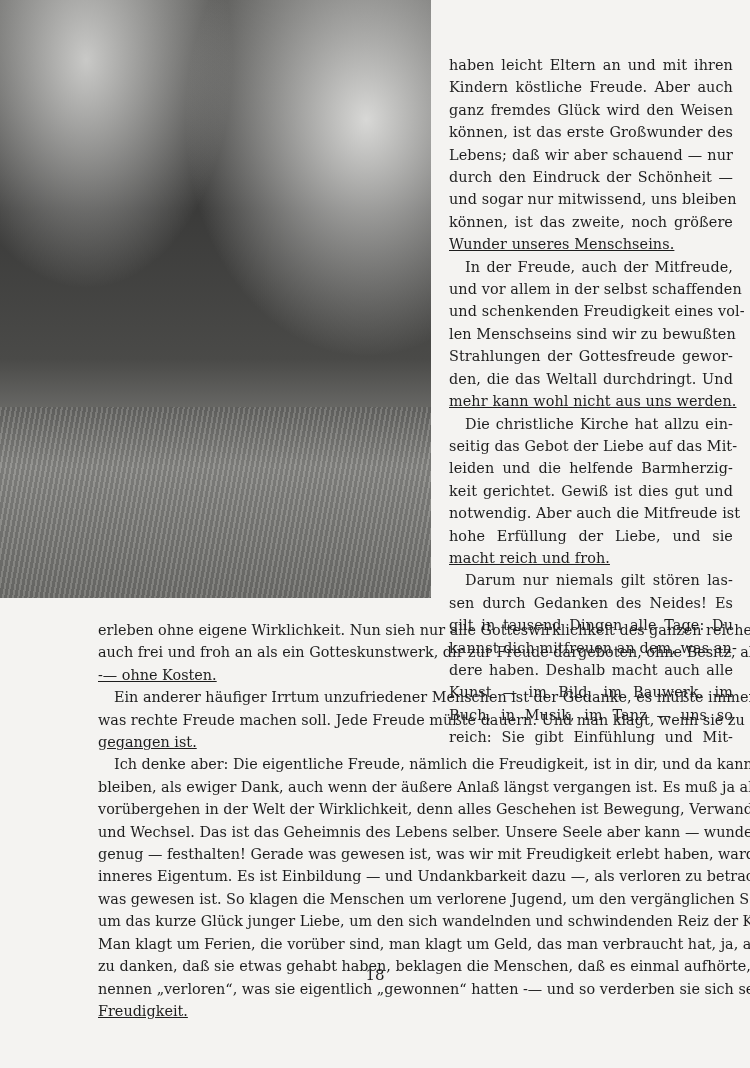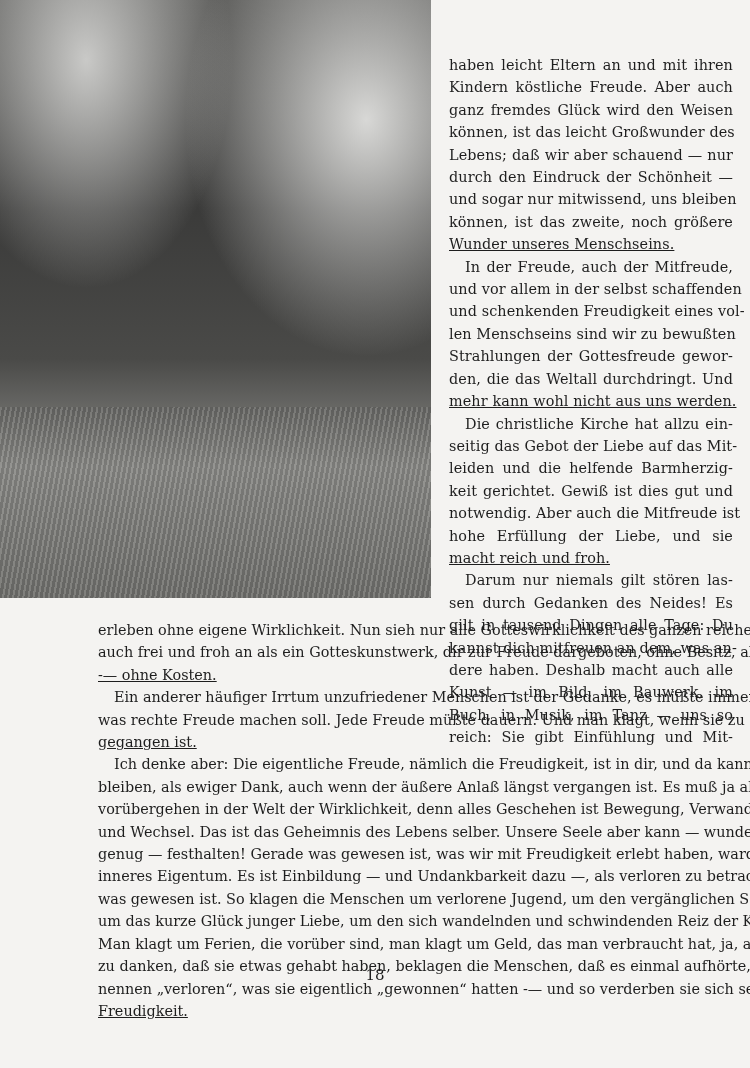--- a/index.html
+++ b/index.html
@@ -50,7 +50,7 @@
   <span class="line">haben leicht Eltern an und mit ihren</span>
   <span class="line">Kindern köstliche Freude. Aber auch</span>
   <span class="line">ganz fremdes Glück wird den Weisen</span>
-  <span class="line">können, ist das leicht Großwunder des</span>
+  <span class="line">können, ist das erste Großwunder des</span>
   <span class="line">Lebens; daß wir aber schauend — nur</span>
   <span class="line">durch den Eindruck der Schönheit —</span>
   <span class="line">und sogar nur mitwissend, uns bleiben</span>

